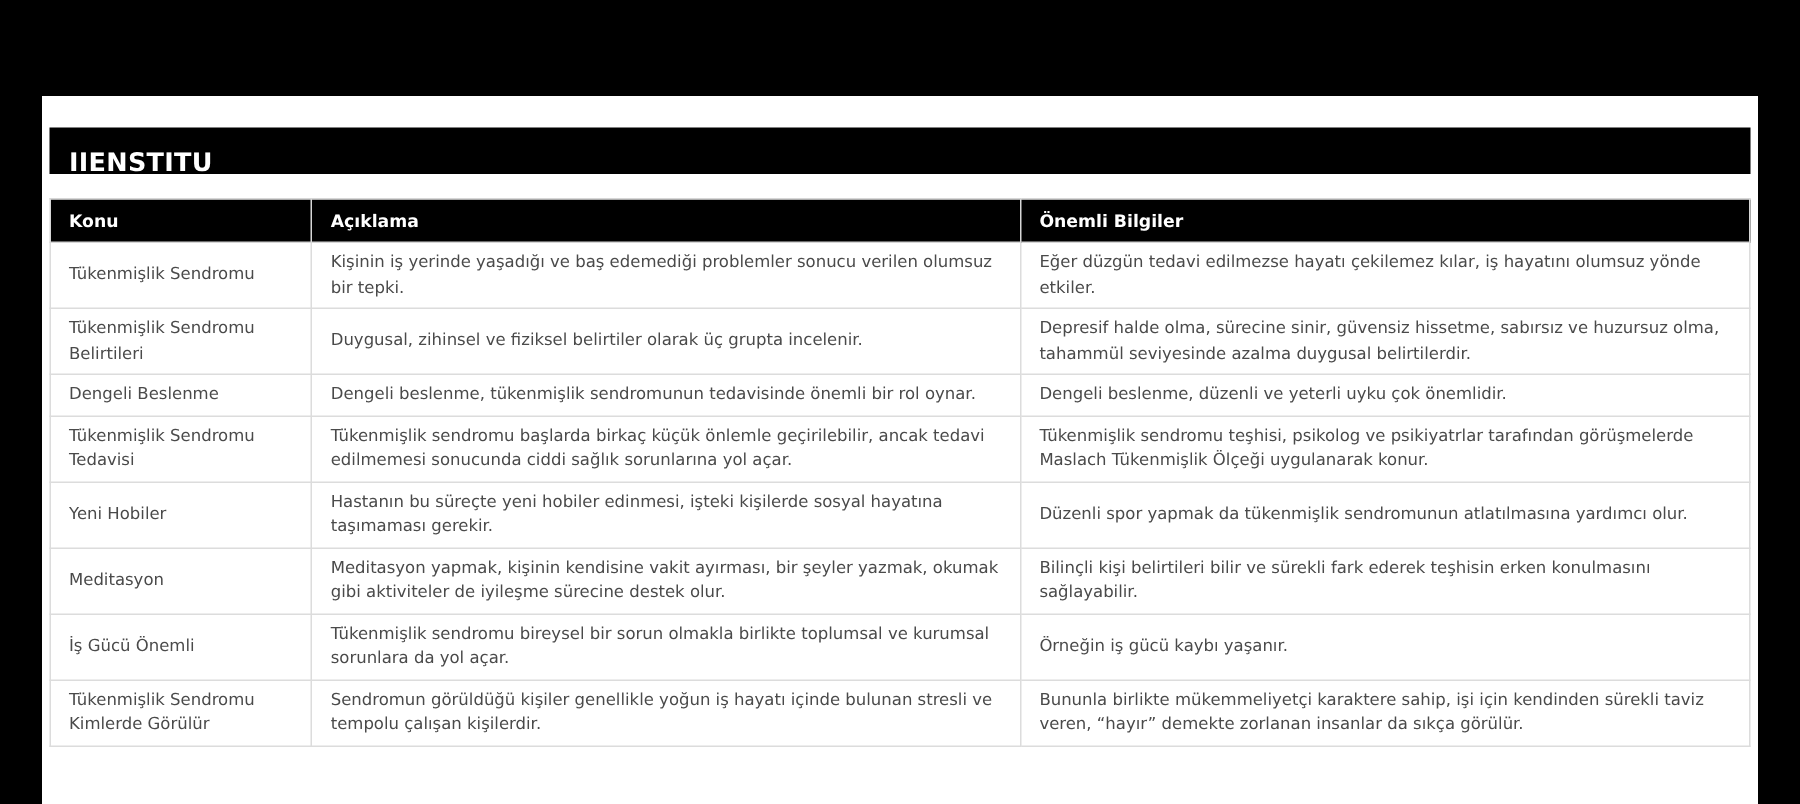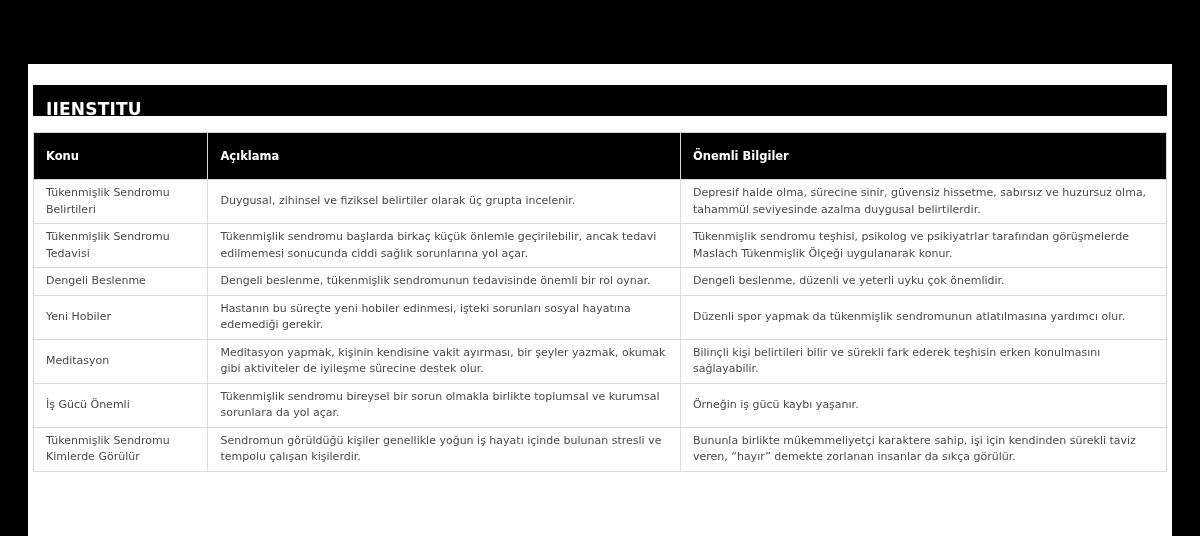--- a/index.html
+++ b/index.html
@@ -43,7 +43,7 @@
     font-size: 11.5px;
     font-weight: bold;
     text-align: left;
-    padding: 16px 12px;
+    padding: 7px 12px;
     border: 1px solid #d6d6d6;
   }
   table.info-table td {

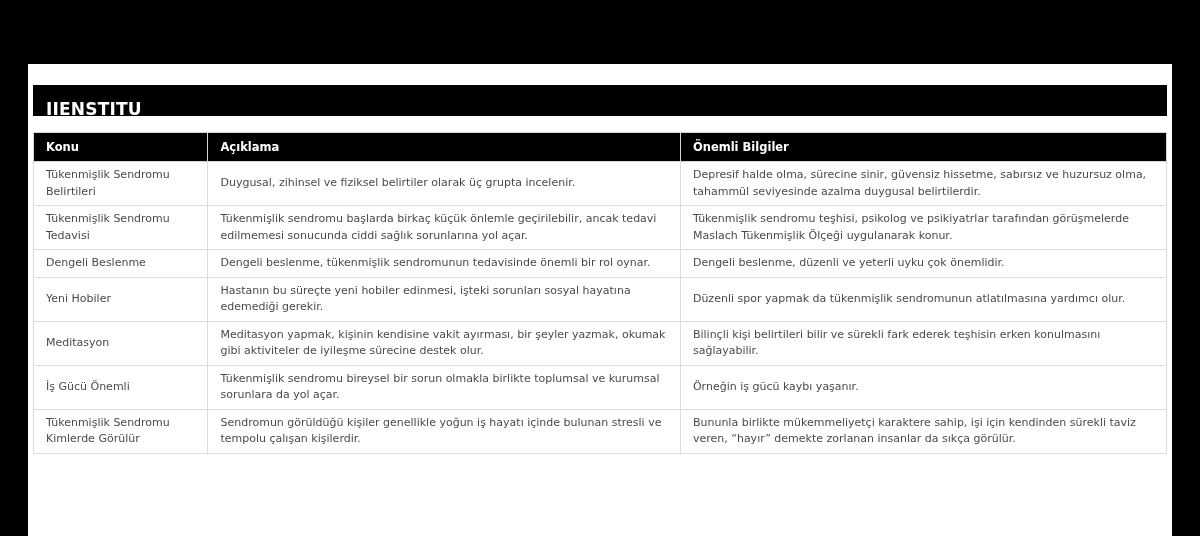--- a/index.html
+++ b/index.html
@@ -82,6 +82,11 @@
       </thead>
       <tbody>
           <tr>
+            <td>Tükenmişlik Sendromu</td>
+            <td>Kişinin iş yerinde yaşadığı ve baş edemediği problemler sonucu verilen olumsuz bir tepki.</td>
+            <td>Eğer düzgün tedavi edilmezse hayatı çekilemez kılar, iş hayatını olumsuz yönde etkiler.</td>
+          </tr>
+          <tr>
             <td>Tükenmişlik Sendromu Belirtileri</td>
             <td>Duygusal, zihinsel ve fiziksel belirtiler olarak üç grupta incelenir.</td>
             <td>Depresif halde olma, sürecine sinir, güvensiz hissetme, sabırsız ve huzursuz olma, tahammül seviyesinde azalma duygusal belirtilerdir.</td>

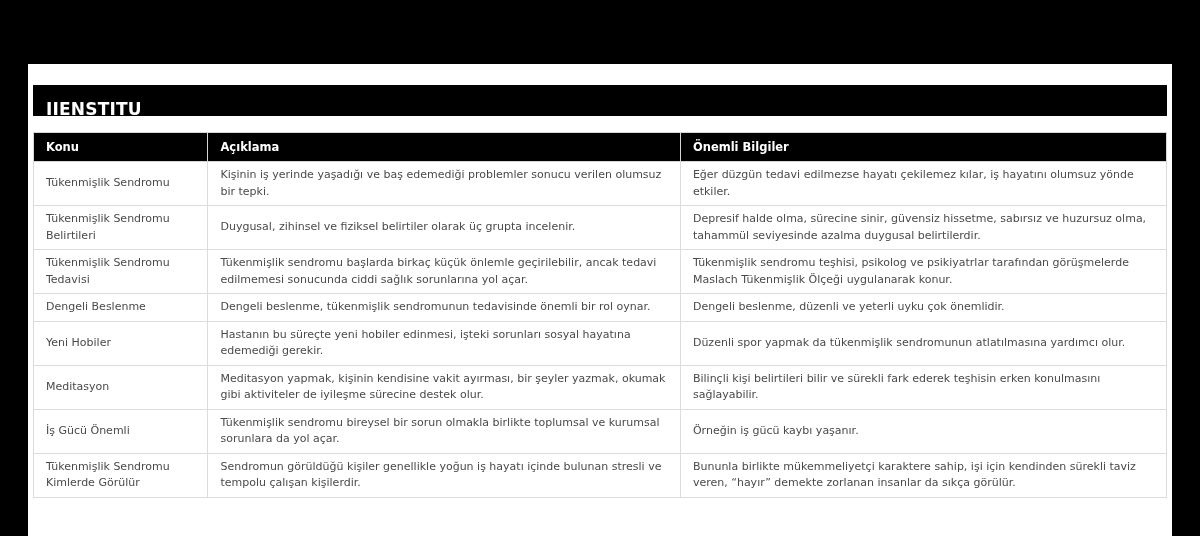--- a/index.html
+++ b/index.html
@@ -92,14 +92,14 @@
             <td>Depresif halde olma, sürecine sinir, güvensiz hissetme, sabırsız ve huzursuz olma, tahammül seviyesinde azalma duygusal belirtilerdir.</td>
           </tr>
           <tr>
+            <td>Dengeli Beslenme</td>
+            <td>Dengeli beslenme, tükenmişlik sendromunun tedavisinde önemli bir rol oynar.</td>
+            <td>Dengeli beslenme, düzenli ve yeterli uyku çok önemlidir.</td>
+          </tr>
+          <tr>
             <td>Tükenmişlik Sendromu Tedavisi</td>
             <td>Tükenmişlik sendromu başlarda birkaç küçük önlemle geçirilebilir, ancak tedavi edilmemesi sonucunda ciddi sağlık sorunlarına yol açar.</td>
             <td>Tükenmişlik sendromu teşhisi, psikolog ve psikiyatrlar tarafından görüşmelerde Maslach Tükenmişlik Ölçeği uygulanarak konur.</td>
-          </tr>
-          <tr>
-            <td>Dengeli Beslenme</td>
-            <td>Dengeli beslenme, tükenmişlik sendromunun tedavisinde önemli bir rol oynar.</td>
-            <td>Dengeli beslenme, düzenli ve yeterli uyku çok önemlidir.</td>
           </tr>
           <tr>
             <td>Yeni Hobiler</td>

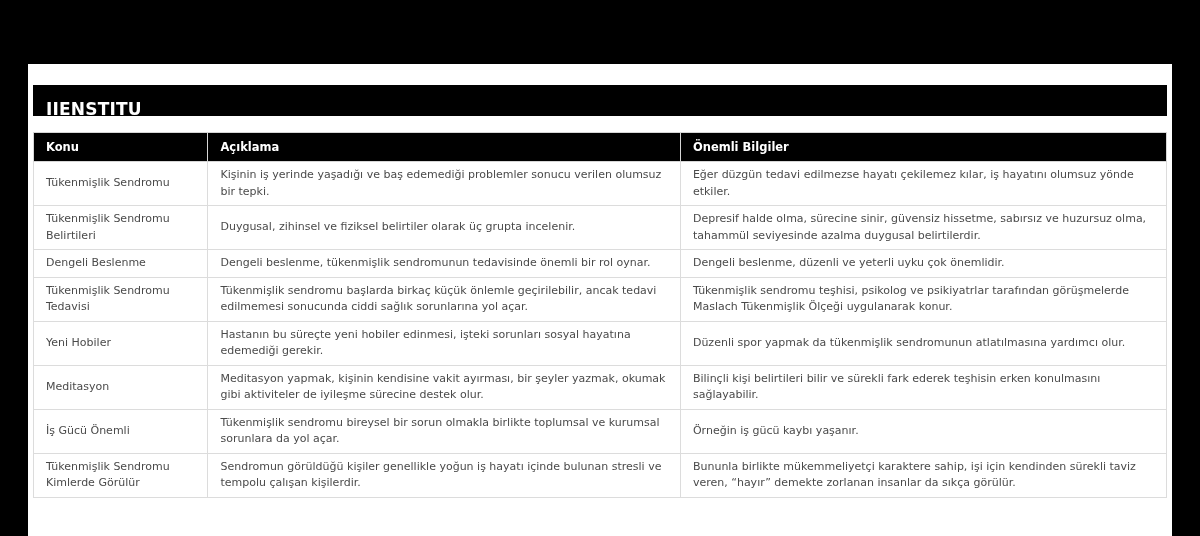--- a/index.html
+++ b/index.html
@@ -103,7 +103,7 @@
           </tr>
           <tr>
             <td>Yeni Hobiler</td>
-            <td>Hastanın bu süreçte yeni hobiler edinmesi, işteki sorunları sosyal hayatına edemediği gerekir.</td>
+            <td>Hastanın bu süreçte yeni hobiler edinmesi, işteki kişilerde sosyal hayatına taşımaması gerekir.</td>
             <td>Düzenli spor yapmak da tükenmişlik sendromunun atlatılmasına yardımcı olur.</td>
           </tr>
           <tr>

